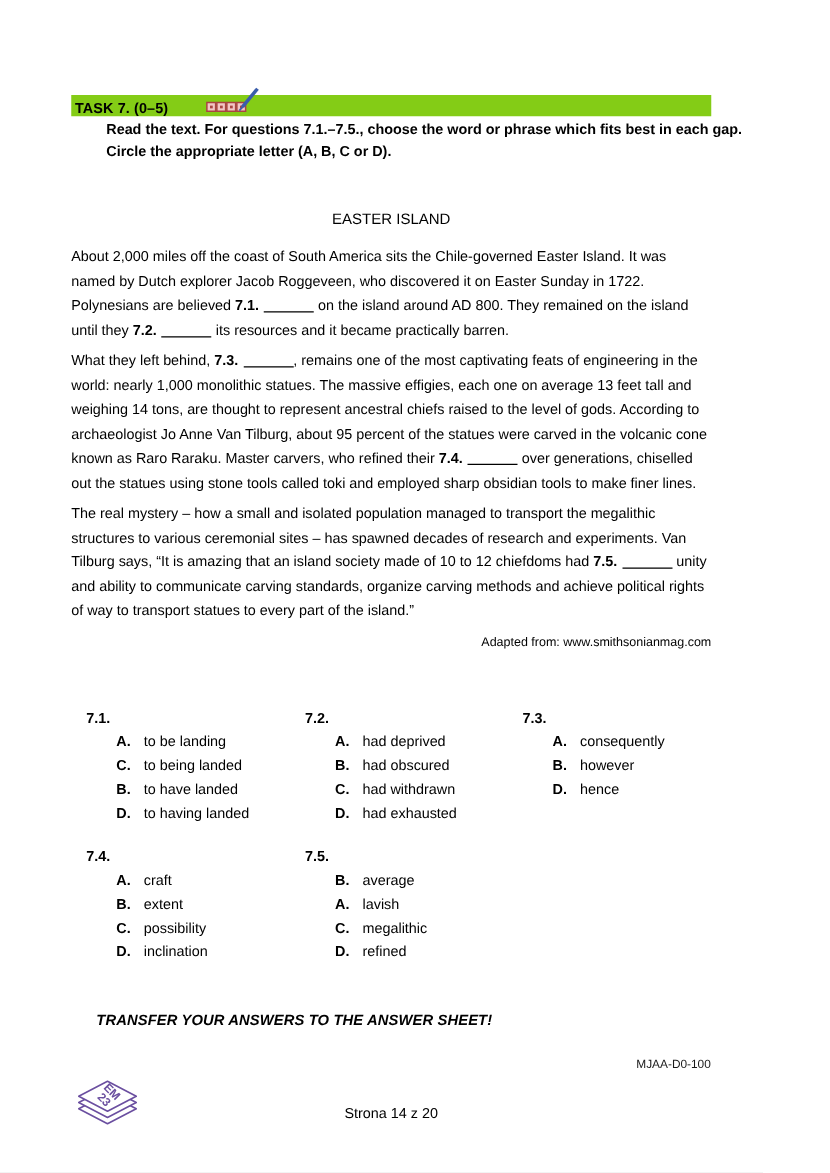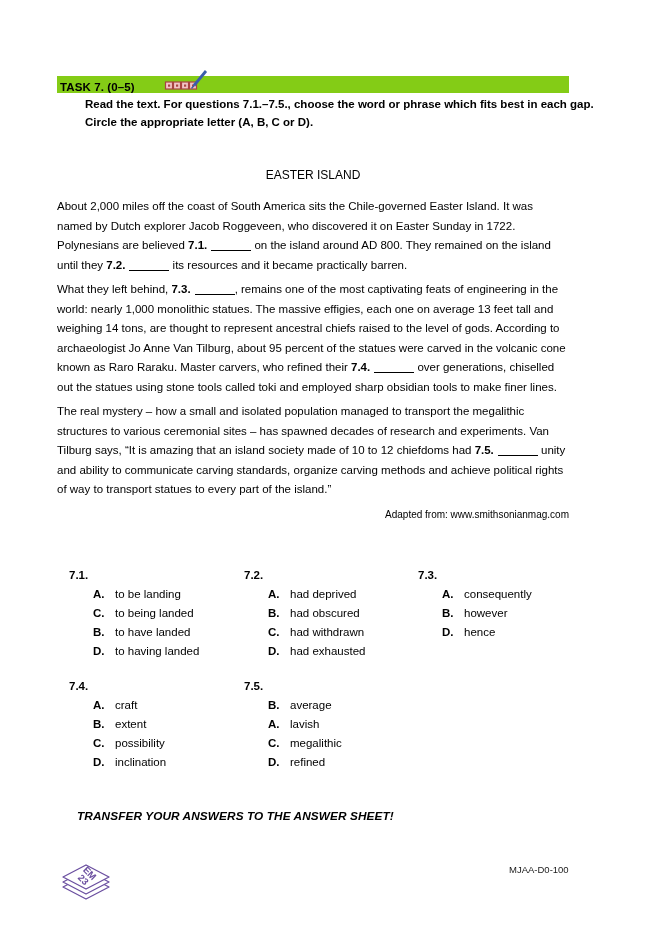--- a/index.html
+++ b/index.html
@@ -49,7 +49,7 @@
 
   .logo { position:absolute; left:2px; top:861px; }
   .page-label { position:absolute; top:885px; left:0; width:512px; text-align:center; font-size:11.5px; }
-  .exam-code { position:absolute; top:864px; left:452px; font-size:9.5px; color:#1a1a1a; }
+  .exam-code { position:absolute; top:846px; left:452px; font-size:9.5px; color:#1a1a1a; }
 </style>
 </head>
 <body>

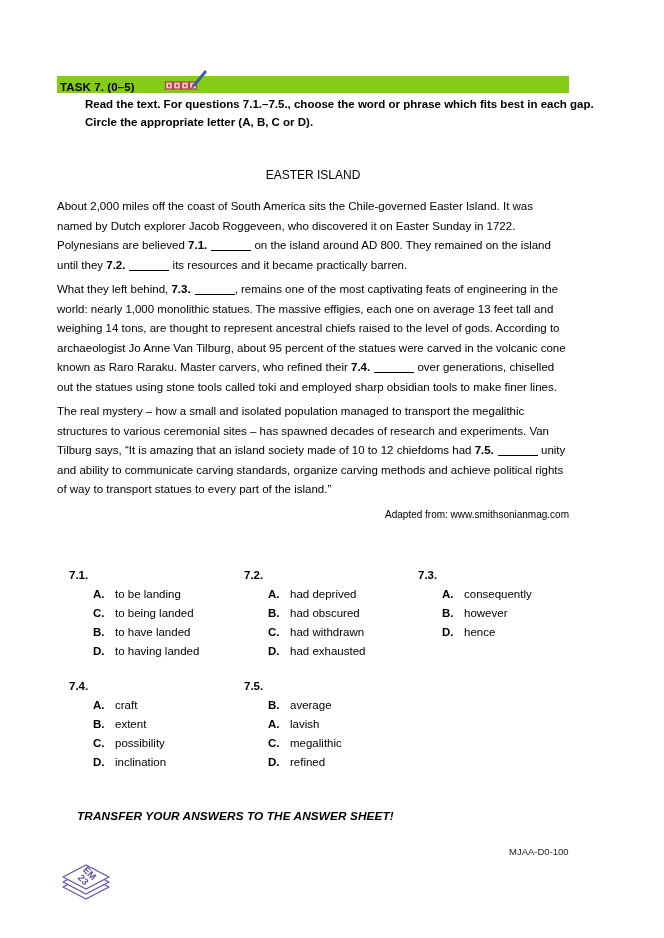--- a/index.html
+++ b/index.html
@@ -151,6 +151,7 @@
       </g>
     </svg>
 
+    <div class="page-label">Strona 14 z 20</div>
     <div class="exam-code">MJAA-D0-100</div>
 
   </div>

